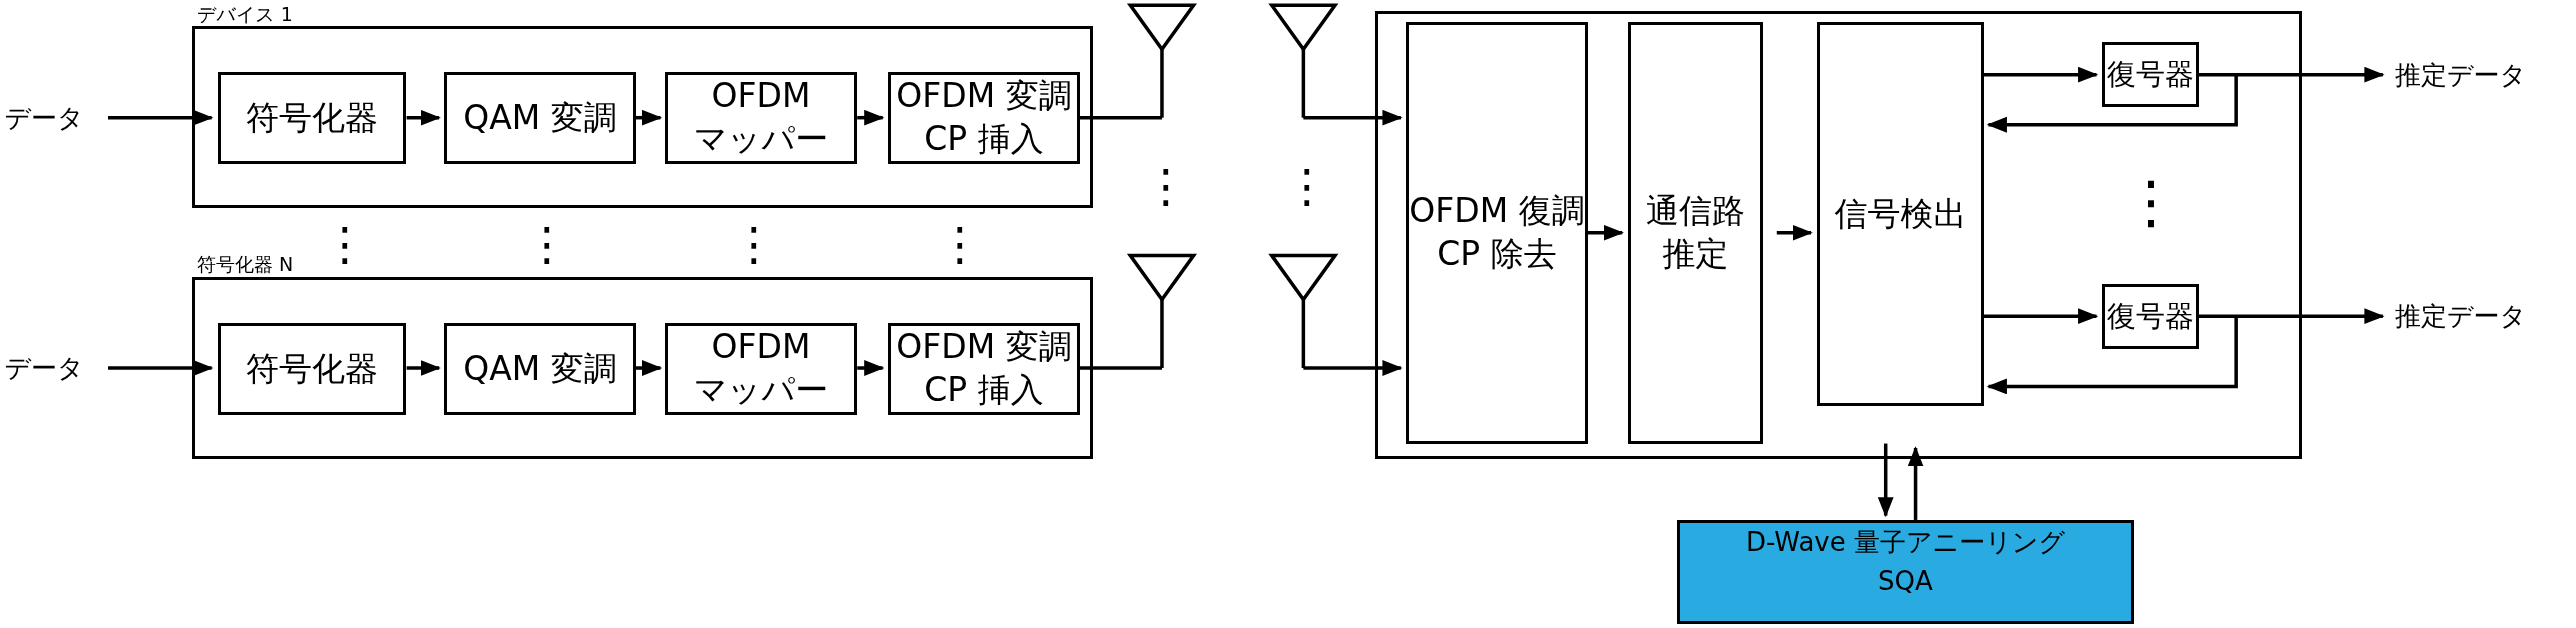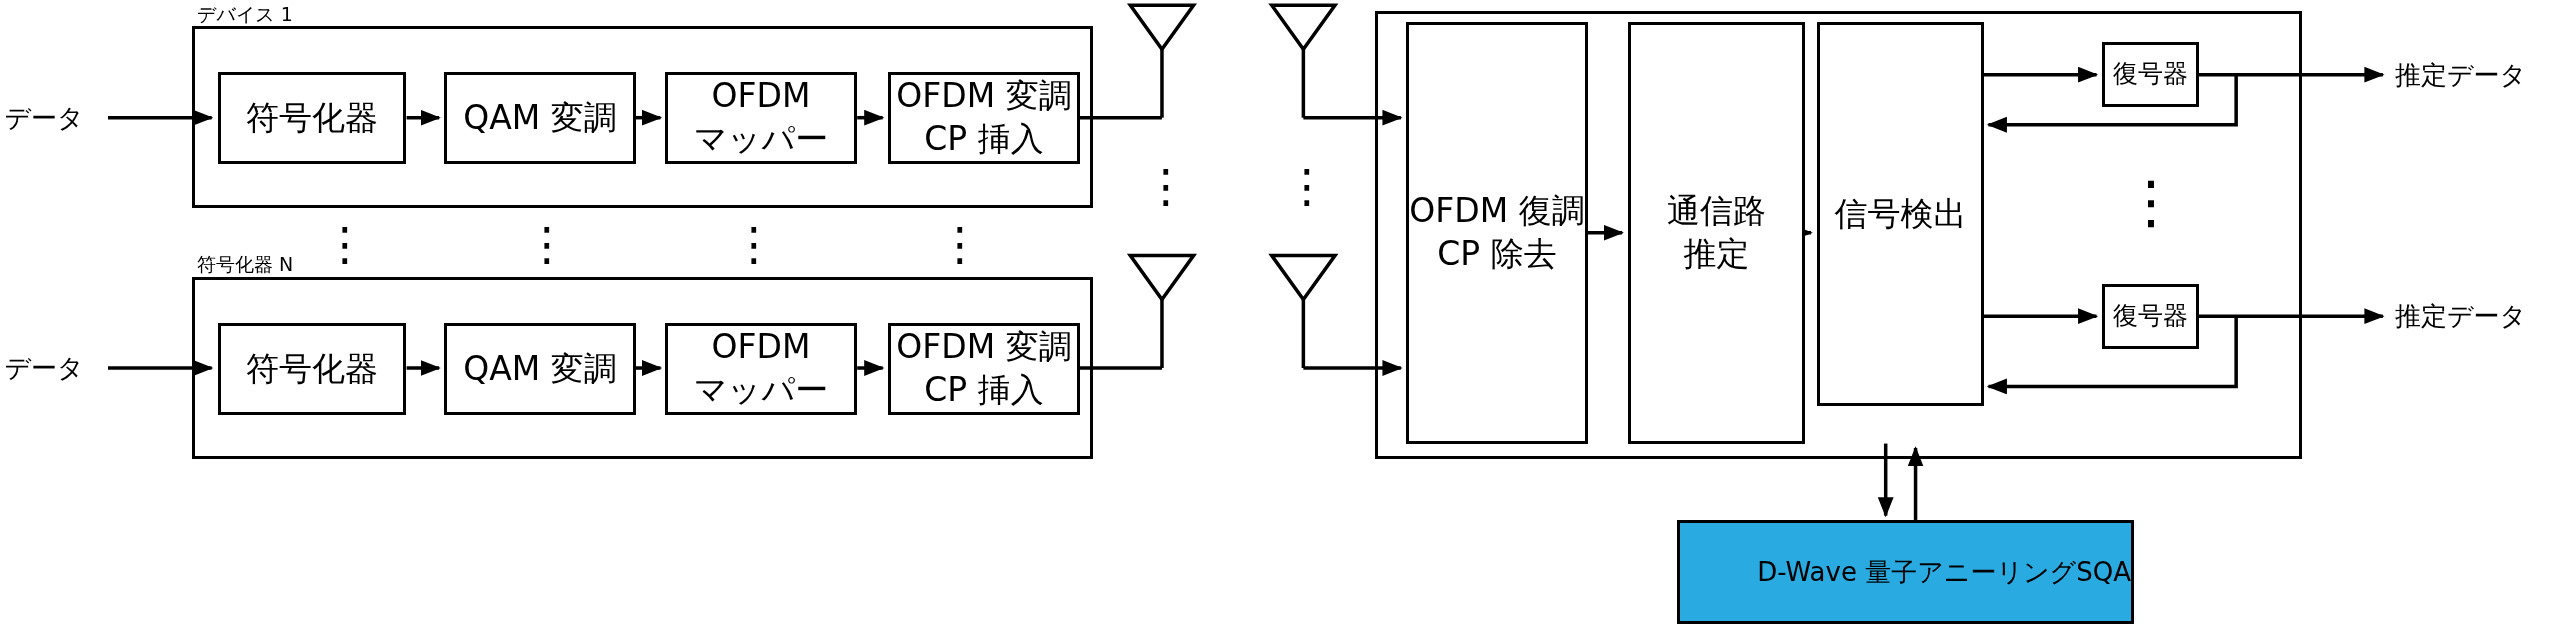--- a/index.html
+++ b/index.html
@@ -29,7 +29,7 @@
     line-height:1.3;
     white-space:nowrap;
   }
-  .box.small { font-size:25px; }
+  .box.small { font-size:29px; }
   .frame {
     position:absolute;
     border:3.5px solid #000;

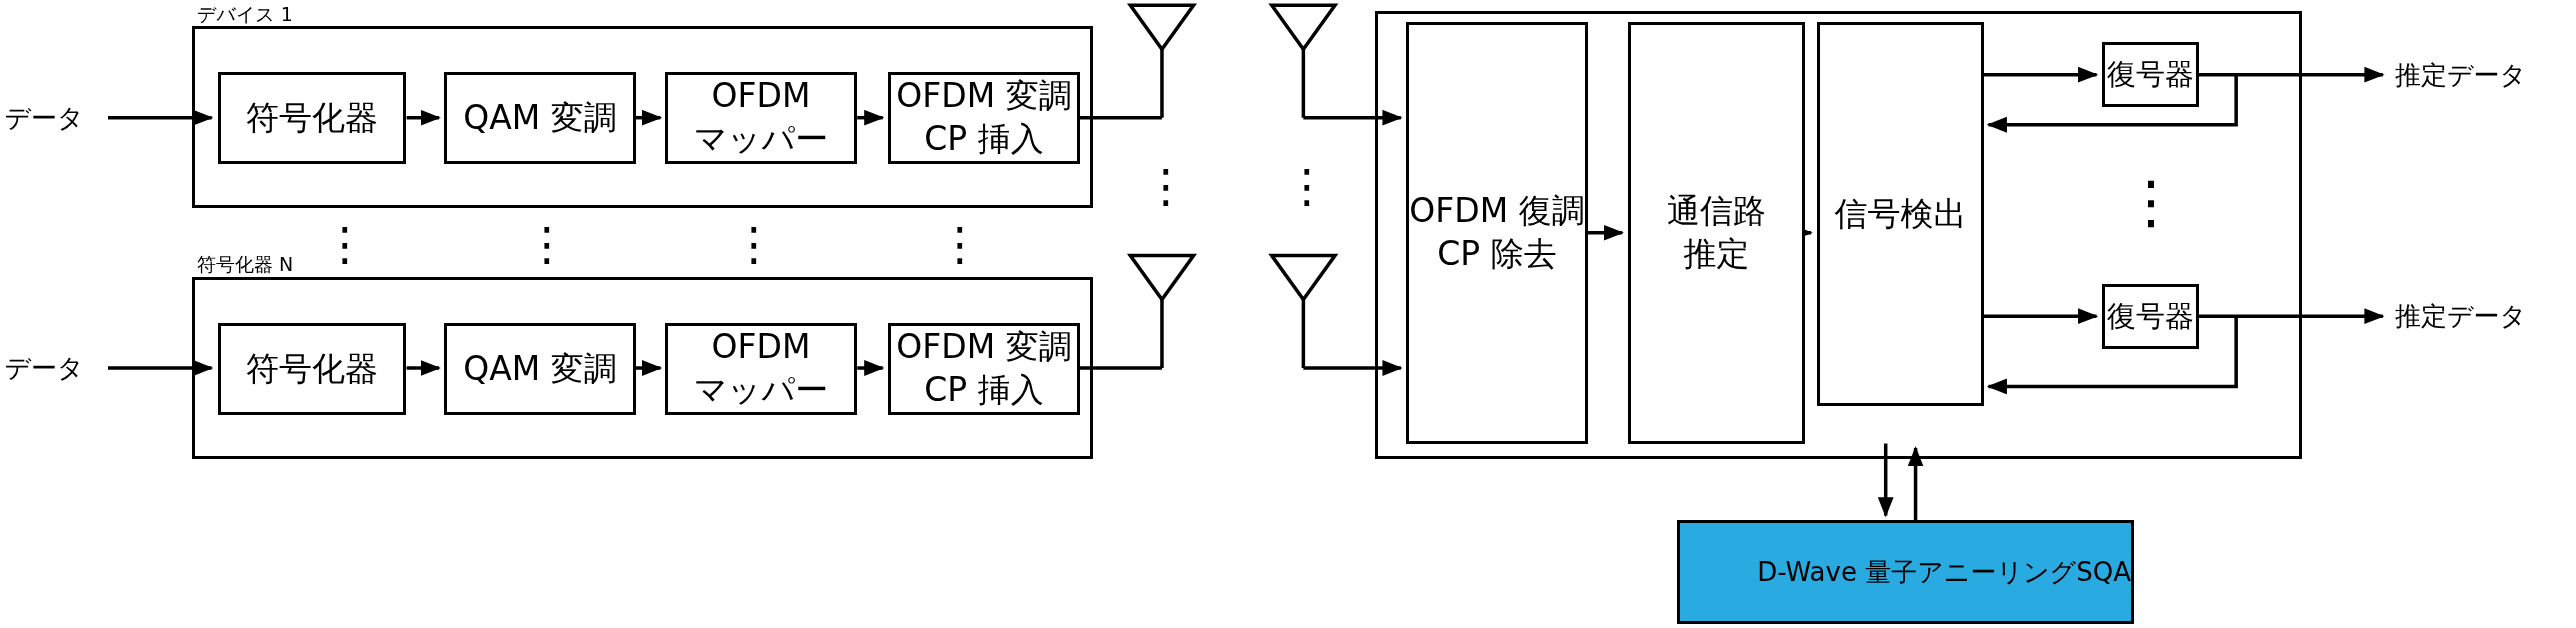--- a/index.html
+++ b/index.html
@@ -170,7 +170,7 @@
     <span>OFDM 復調</span>
     <span>CP 除去</span>
   </div>
-  <div class="box" style="left:1628px;top:22px;width:177px;height:422px">
+  <div class="box" style="left:1628px;top:22px;width:135px;height:422px">
     <span>通信路</span>
     <span>推定</span>
   </div>

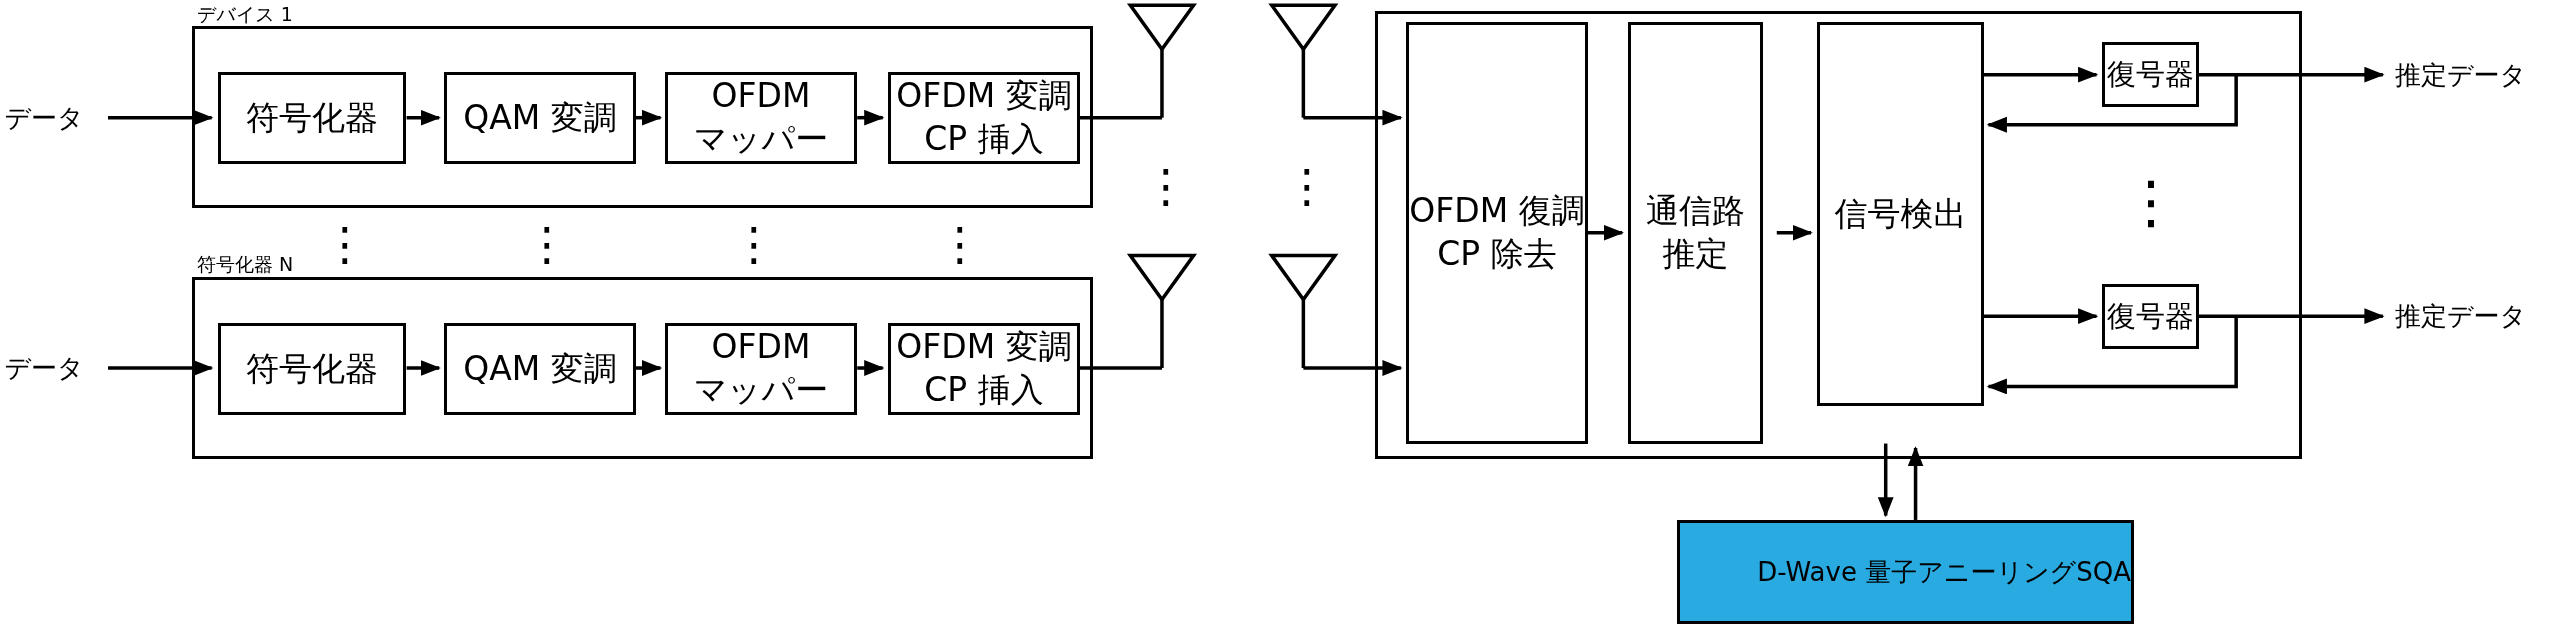--- a/index.html
+++ b/index.html
@@ -59,9 +59,9 @@
     border:3.5px solid #000;
     background:#29ABE2;
     display:flex;
-    flex-direction:row;
+    flex-direction:column;
     align-items:center;
-    justify-content:flex-end;
+    justify-content:flex-start;
     text-align:center;
     font-size:26px;
     line-height:1.5;

